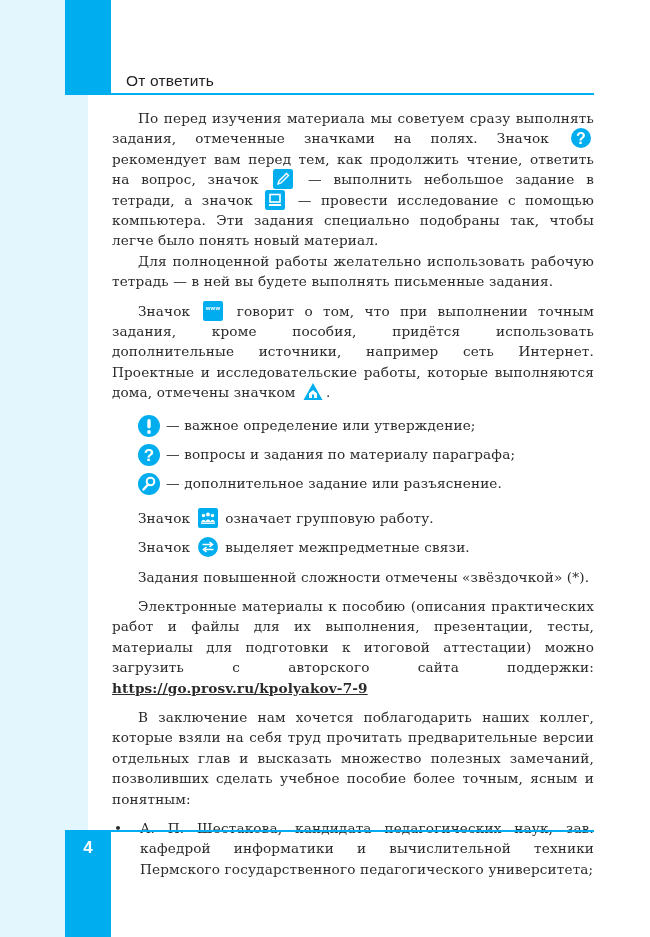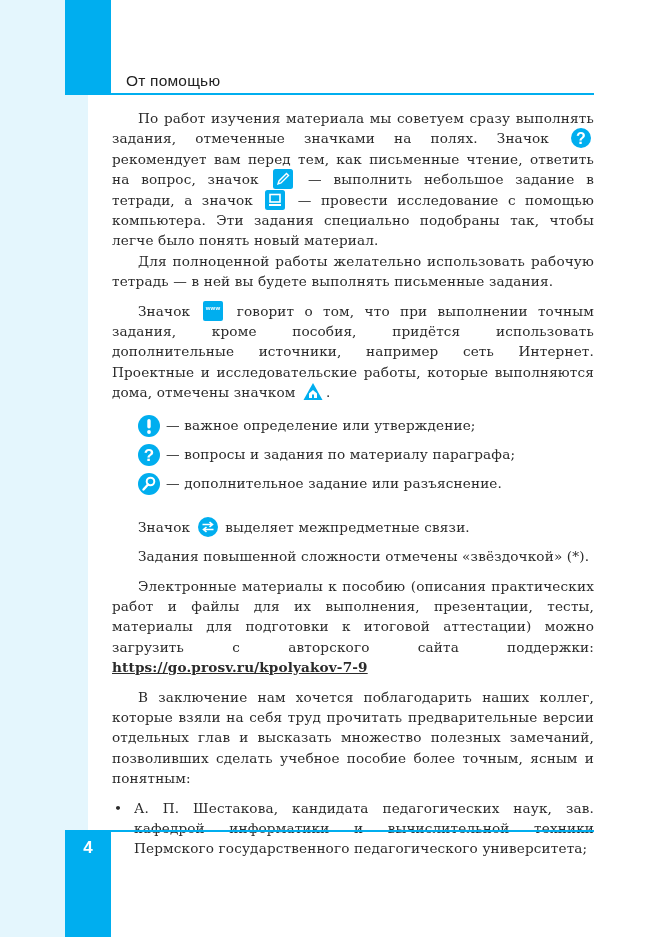--- a/index.html
+++ b/index.html
@@ -36,7 +36,7 @@
 <div class="margin-tint"></div>
 <div class="top-bar"></div>
 <div class="header-rule"></div>
-<div class="running-head">От помощью</div>
+<div class="running-head">От ответить</div>
 
 <div class="content">
   <p>

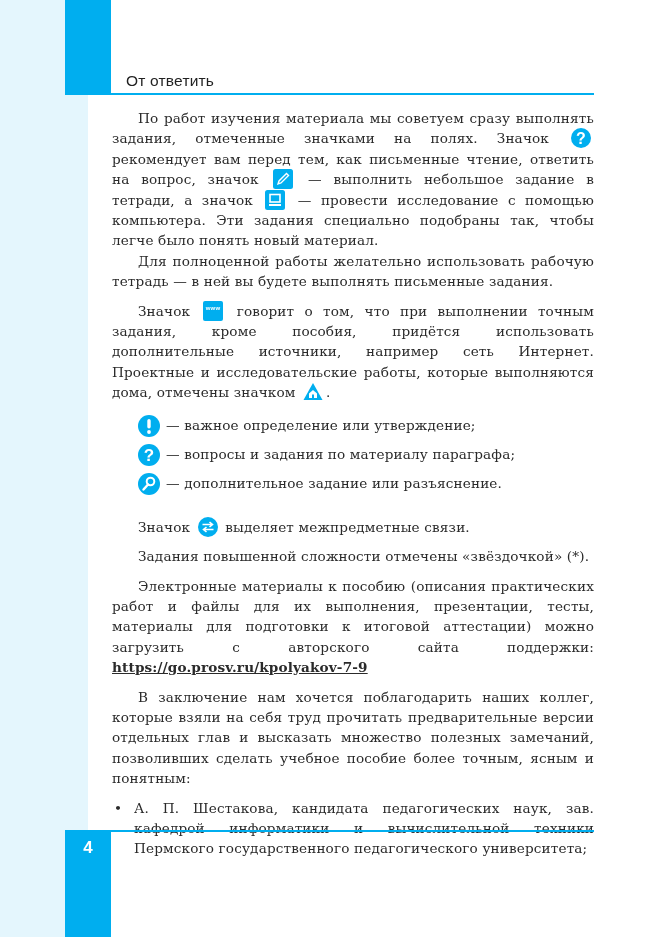--- a/index.html
+++ b/index.html
@@ -40,7 +40,7 @@
 
 <div class="content">
   <p>
-    <span>По работ изучения материала мы советуем сразу выполнять задания, отмеченные значками на полях. Значок</span>
+    <span>По перед изучения материала мы советуем сразу выполнять задания, отмеченные значками на полях. Значок</span>
     <span class="ico"><svg viewBox="0 0 20 20">
           <circle cx="10" cy="10" r="10" fill="#00aeef"></circle>
           <text x="10" y="15.5" text-anchor="middle" font-family="Liberation Sans, sans-serif" font-weight="bold" font-size="16" fill="#fff">?</text>

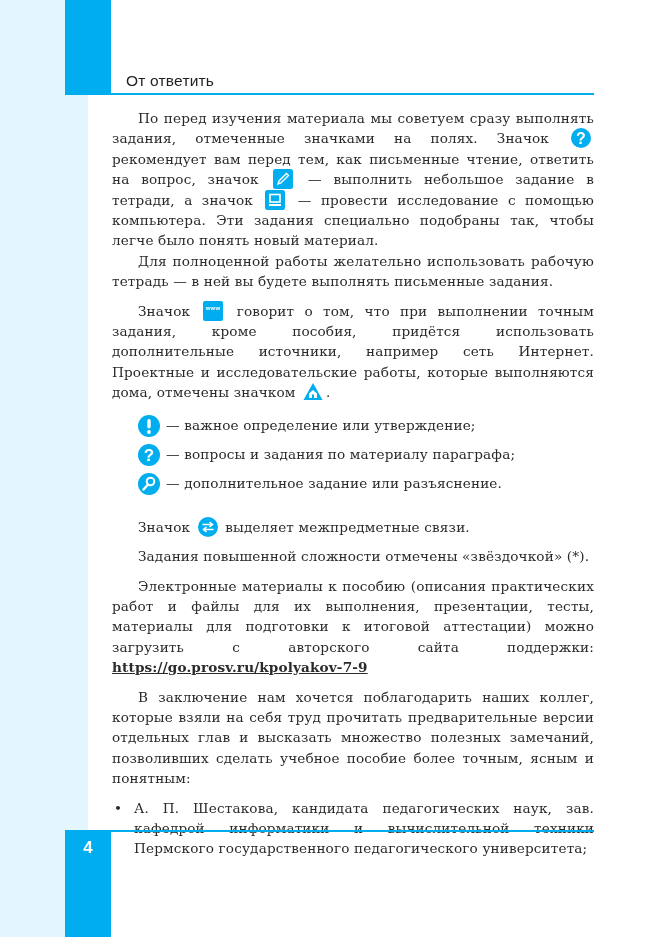--- a/index.html
+++ b/index.html
@@ -45,7 +45,7 @@
           <circle cx="10" cy="10" r="10" fill="#00aeef"></circle>
           <text x="10" y="15.5" text-anchor="middle" font-family="Liberation Sans, sans-serif" font-weight="bold" font-size="16" fill="#fff">?</text>
         </svg></span>
-    <span>рекомендует вам перед тем, как письменные чтение, ответить на вопрос, значок</span>
+    <span>рекомендует вам перед тем, как продолжить чтение, ответить на вопрос, значок</span>
     <span class="ico"><svg viewBox="0 0 20 20">
           <rect width="20" height="20" rx="2.5" fill="#00aeef"></rect>
           <path d="M5 15 L6 12 L13.5 4.5 L15.5 6.5 L8 14 Z" fill="none" stroke="#fff" stroke-width="1.4"></path>

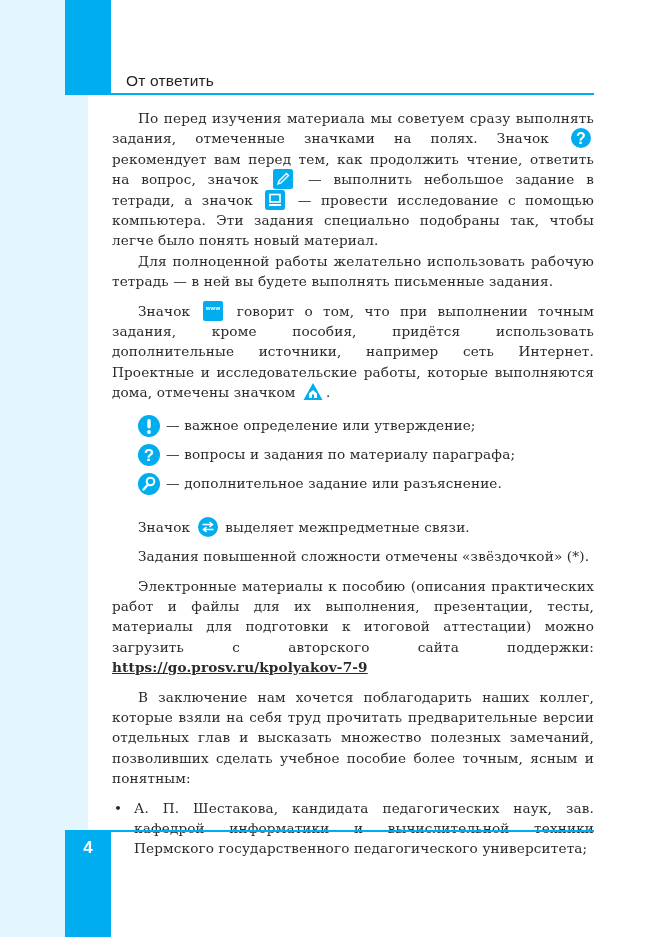--- a/index.html
+++ b/index.html
@@ -107,6 +107,20 @@
     <span>— дополнительное задание или разъяснение.</span>
   </div>
   <div class="gap"></div>
+  <p>
+    <span>Значок</span>
+    <span class="ico"><svg viewBox="0 0 20 20">
+          <rect width="20" height="20" rx="2" fill="#00aeef"></rect>
+          <circle cx="10" cy="6.5" r="2" fill="#fff"></circle>
+          <circle cx="5.5" cy="7.5" r="1.7" fill="#fff"></circle>
+          <circle cx="14.5" cy="7.5" r="1.7" fill="#fff"></circle>
+          <path d="M7 14 Q10 8.5 13 14 Z" fill="#fff"></path>
+          <path d="M3 14 Q5.5 9.5 8 14 Z" fill="#fff"></path>
+          <path d="M12 14 Q14.5 9.5 17 14 Z" fill="#fff"></path>
+          <rect x="3" y="14.5" width="14" height="1.4" fill="#fff"></rect>
+        </svg></span>
+    <span>означает групповую работу.</span>
+  </p>
   <div class="gap"></div>
   <p>
     <span>Значок</span>

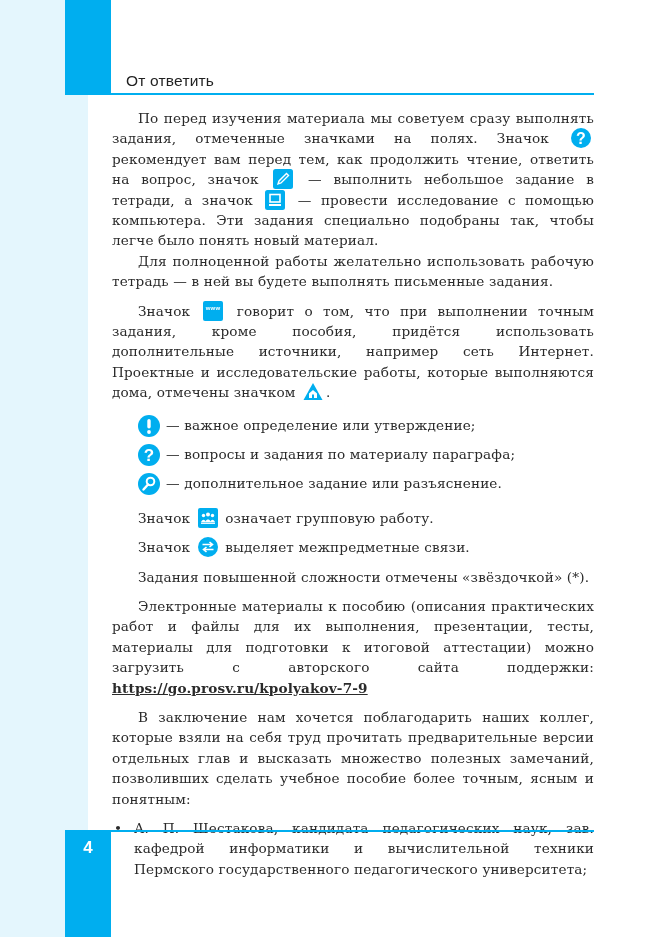--- a/index.html
+++ b/index.html
@@ -27,7 +27,7 @@
   .legend-row .ico svg { width:22px; height:22px; }
   .url { font-weight:bold;text-decoration:underline; }
   ul.thanks { margin:0; padding:0; list-style:none; }
-  ul.thanks li { position:relative; padding-left:22px; text-align:justify; }
+  ul.thanks li { position:relative; padding-left:28px; text-align:justify; }
   ul.thanks li::before { content:"•"; position:absolute; left:2px; top:0; }
 </style>
 </head>

